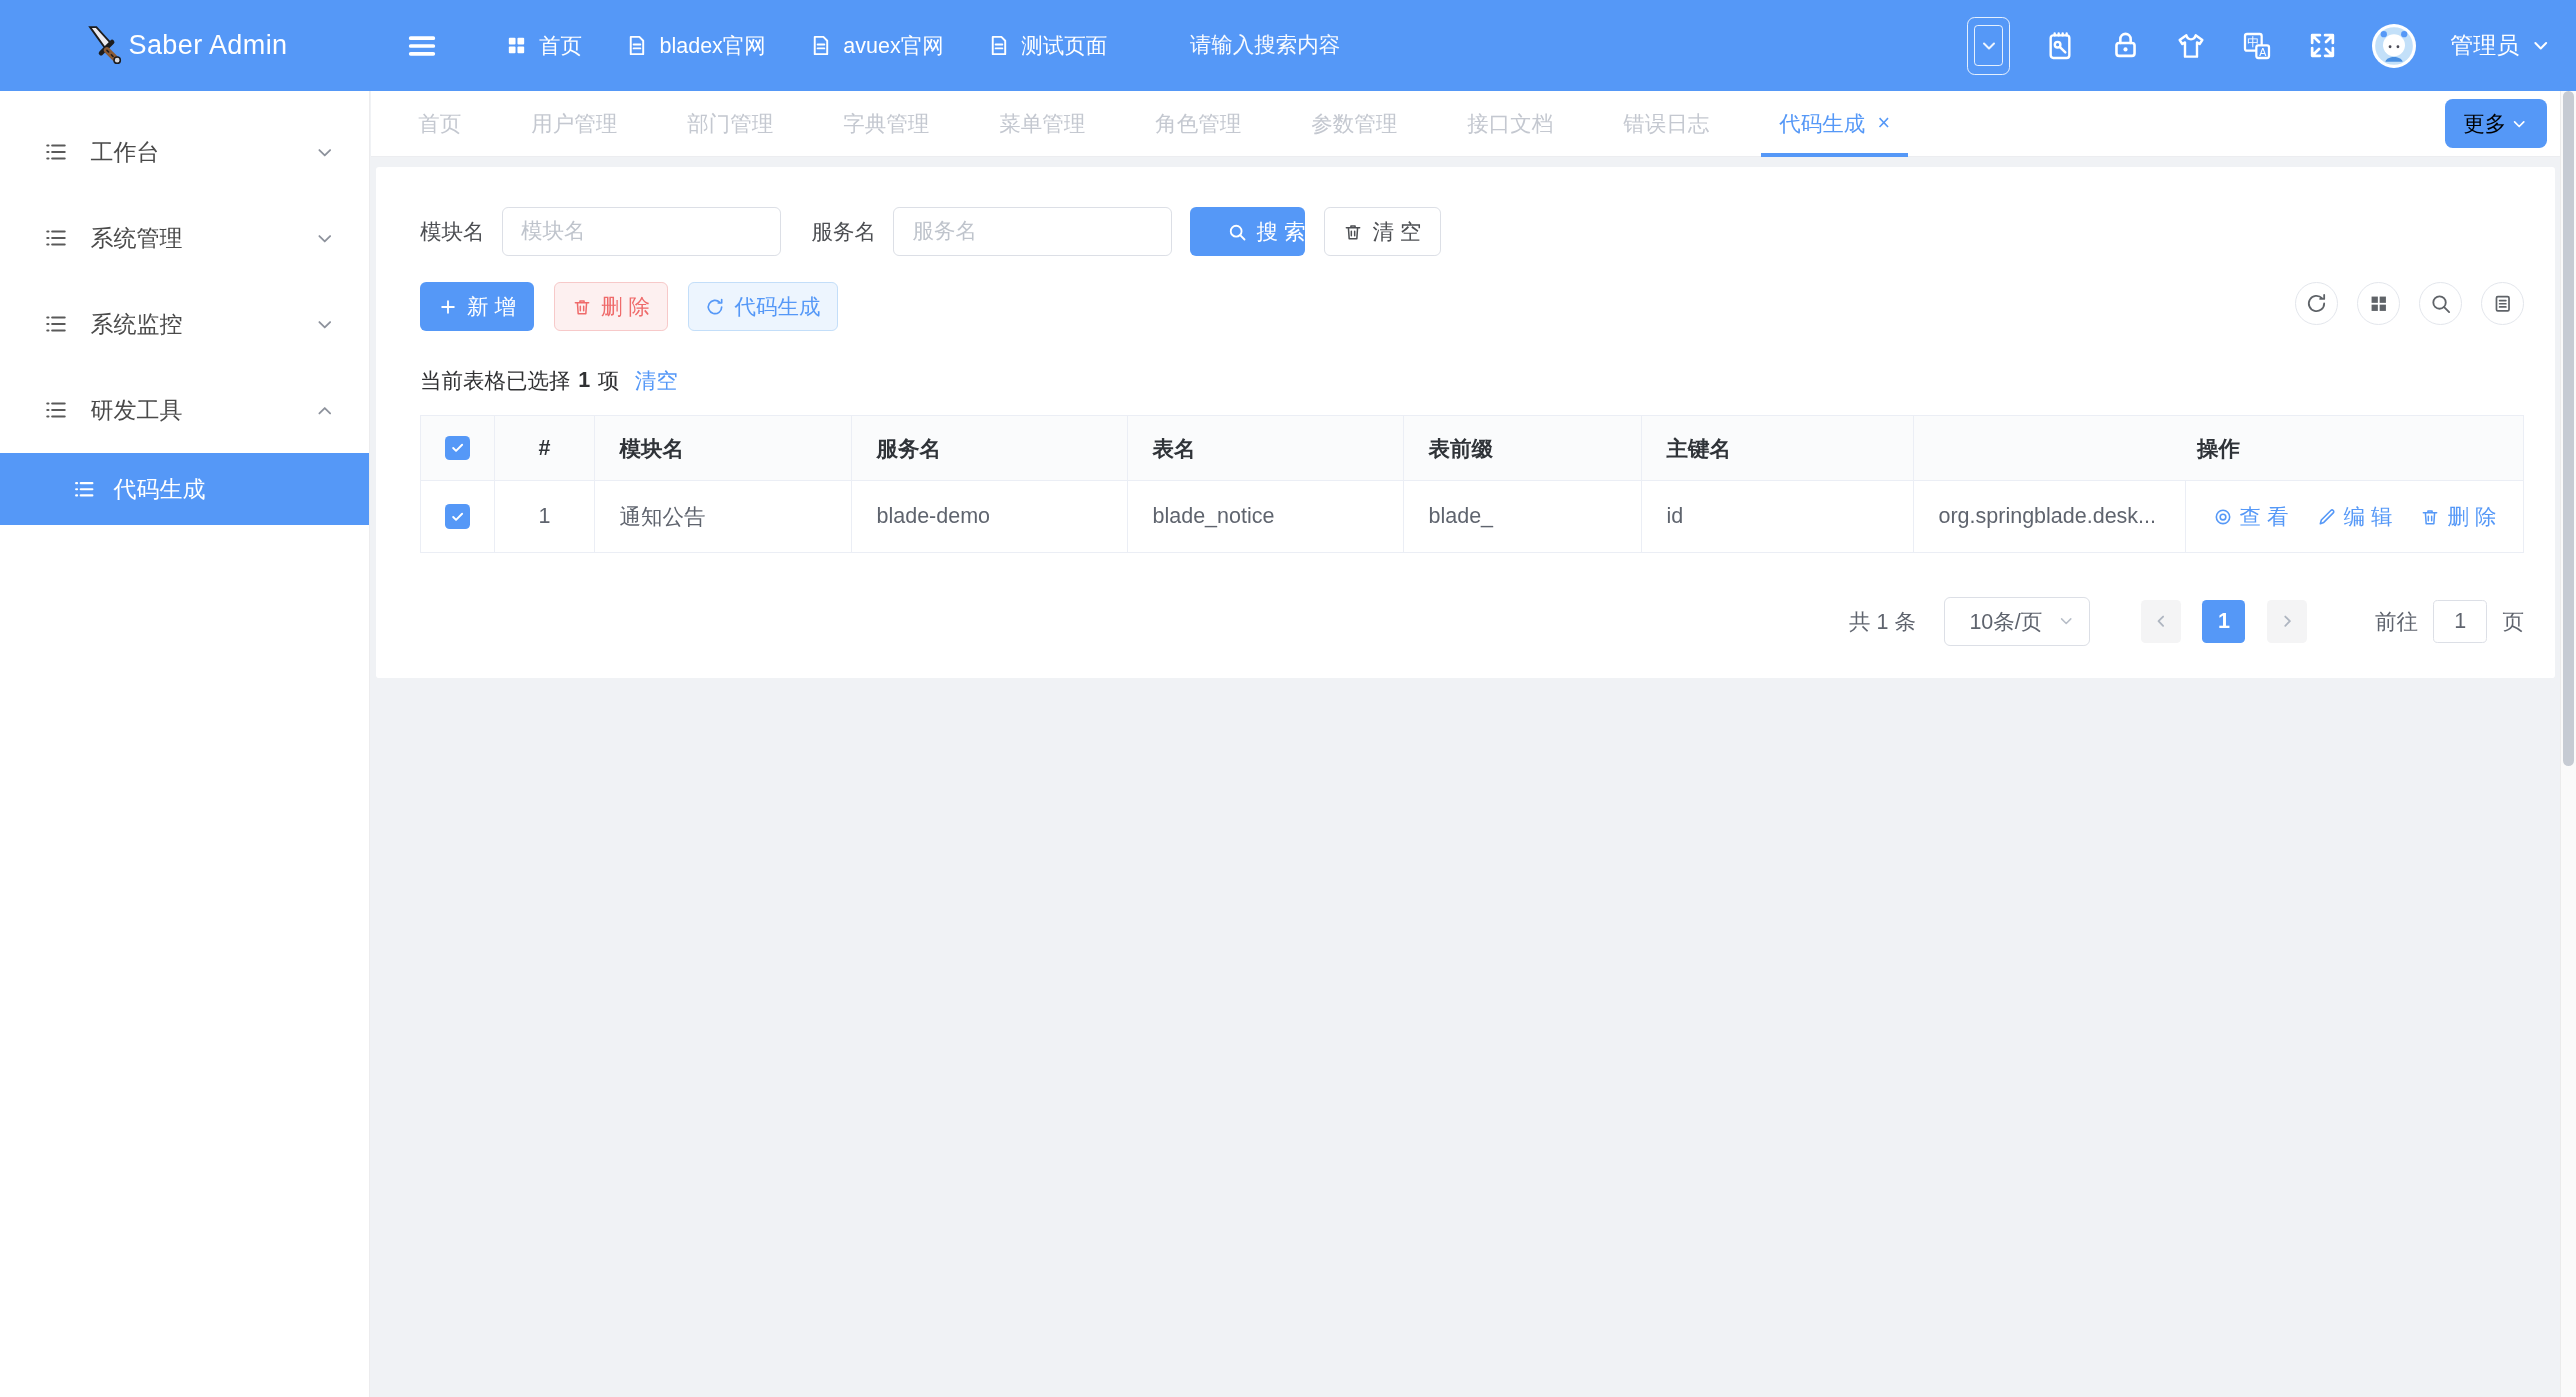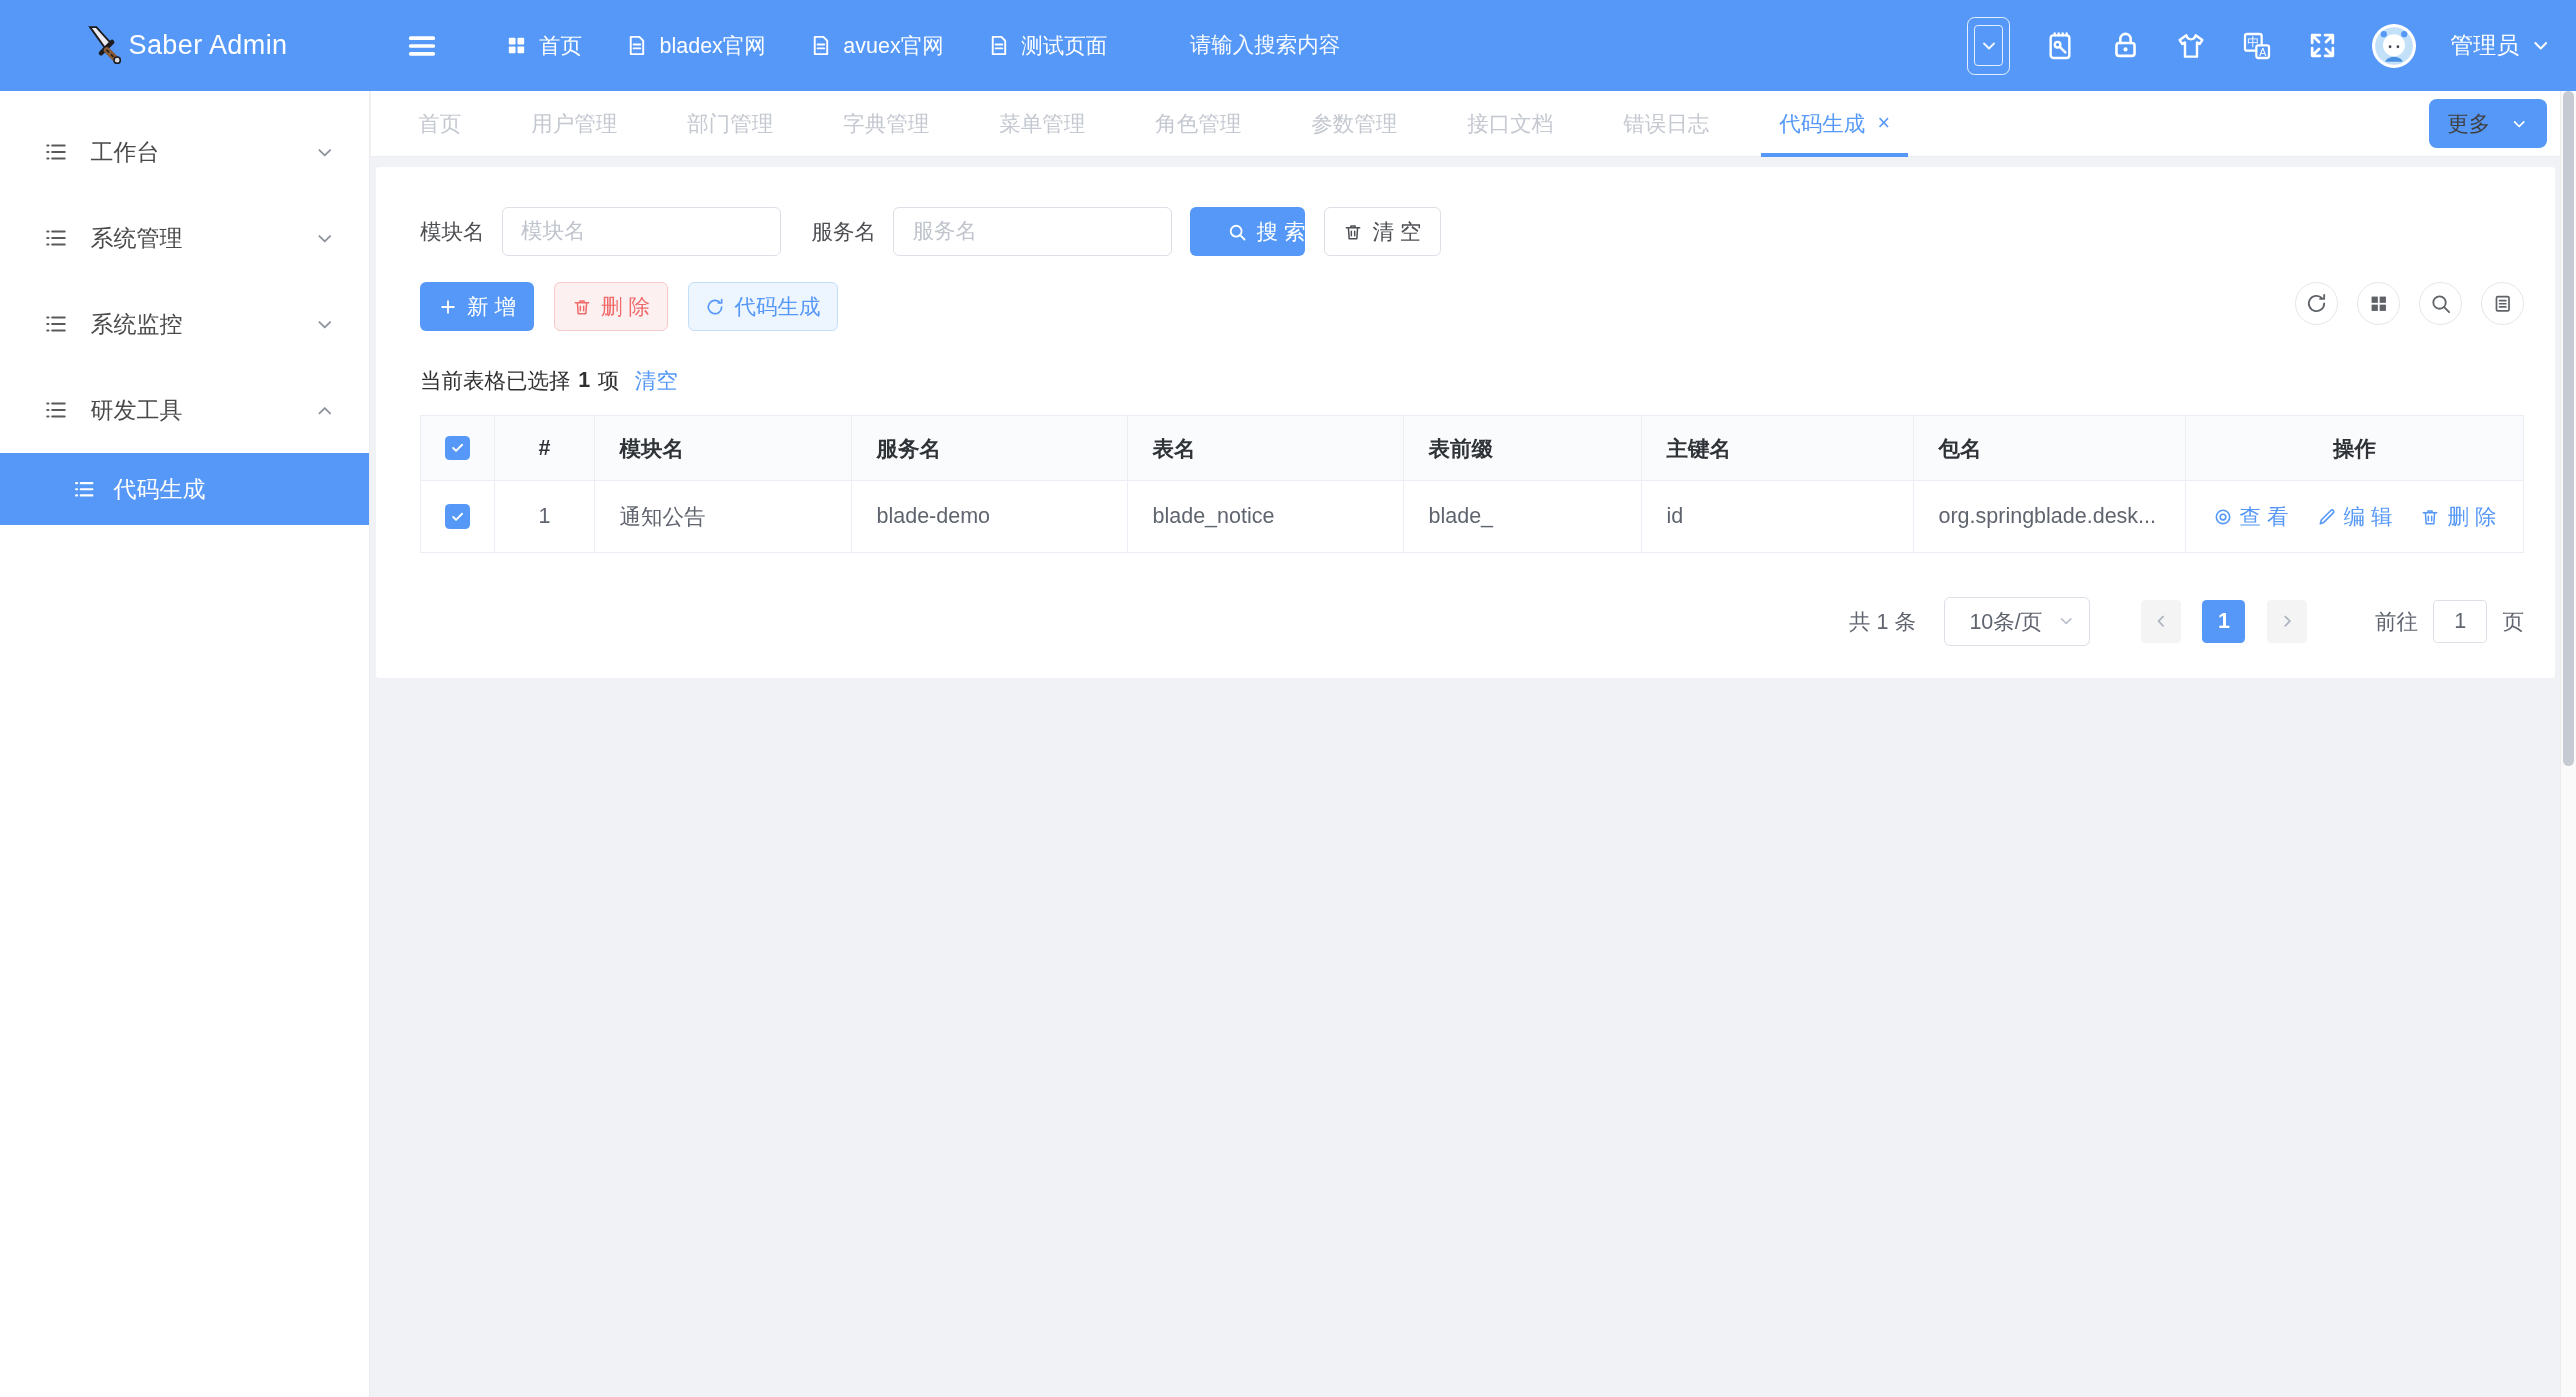--- a/index.html
+++ b/index.html
@@ -36,7 +36,7 @@
   .tab.active { color:#5598f7; }
   .tab.active::after { content:""; position:absolute; left:17px; right:17px; bottom:-0.8px; height:3.8px; background:#5598f7; }
   .tab .close { margin-left:12.3px; font-size:21.5px; line-height:1; }
-  .more-btn { position:absolute; right:29px; top:8.4px; height:49px; padding:0 18.4px; background:#5598f7; color:#404040; border-radius:7.7px; display:flex; align-items:center; gap:20px; font-size:21.5px; cursor:pointer; }
+  .more-btn { position:absolute; right:29px; top:8.4px; height:49px; padding:0 18.4px; background:#5598f7; color:#000000; border-radius:7.7px; display:flex; align-items:center; gap:4px; font-size:21.5px; cursor:pointer; }
 
   
   .card { position:absolute; left:376px; top:167px; width:2179px; height:511px; background:#fff; border-radius:3.1px; padding:0 31px 0 44px; z-index:2; }

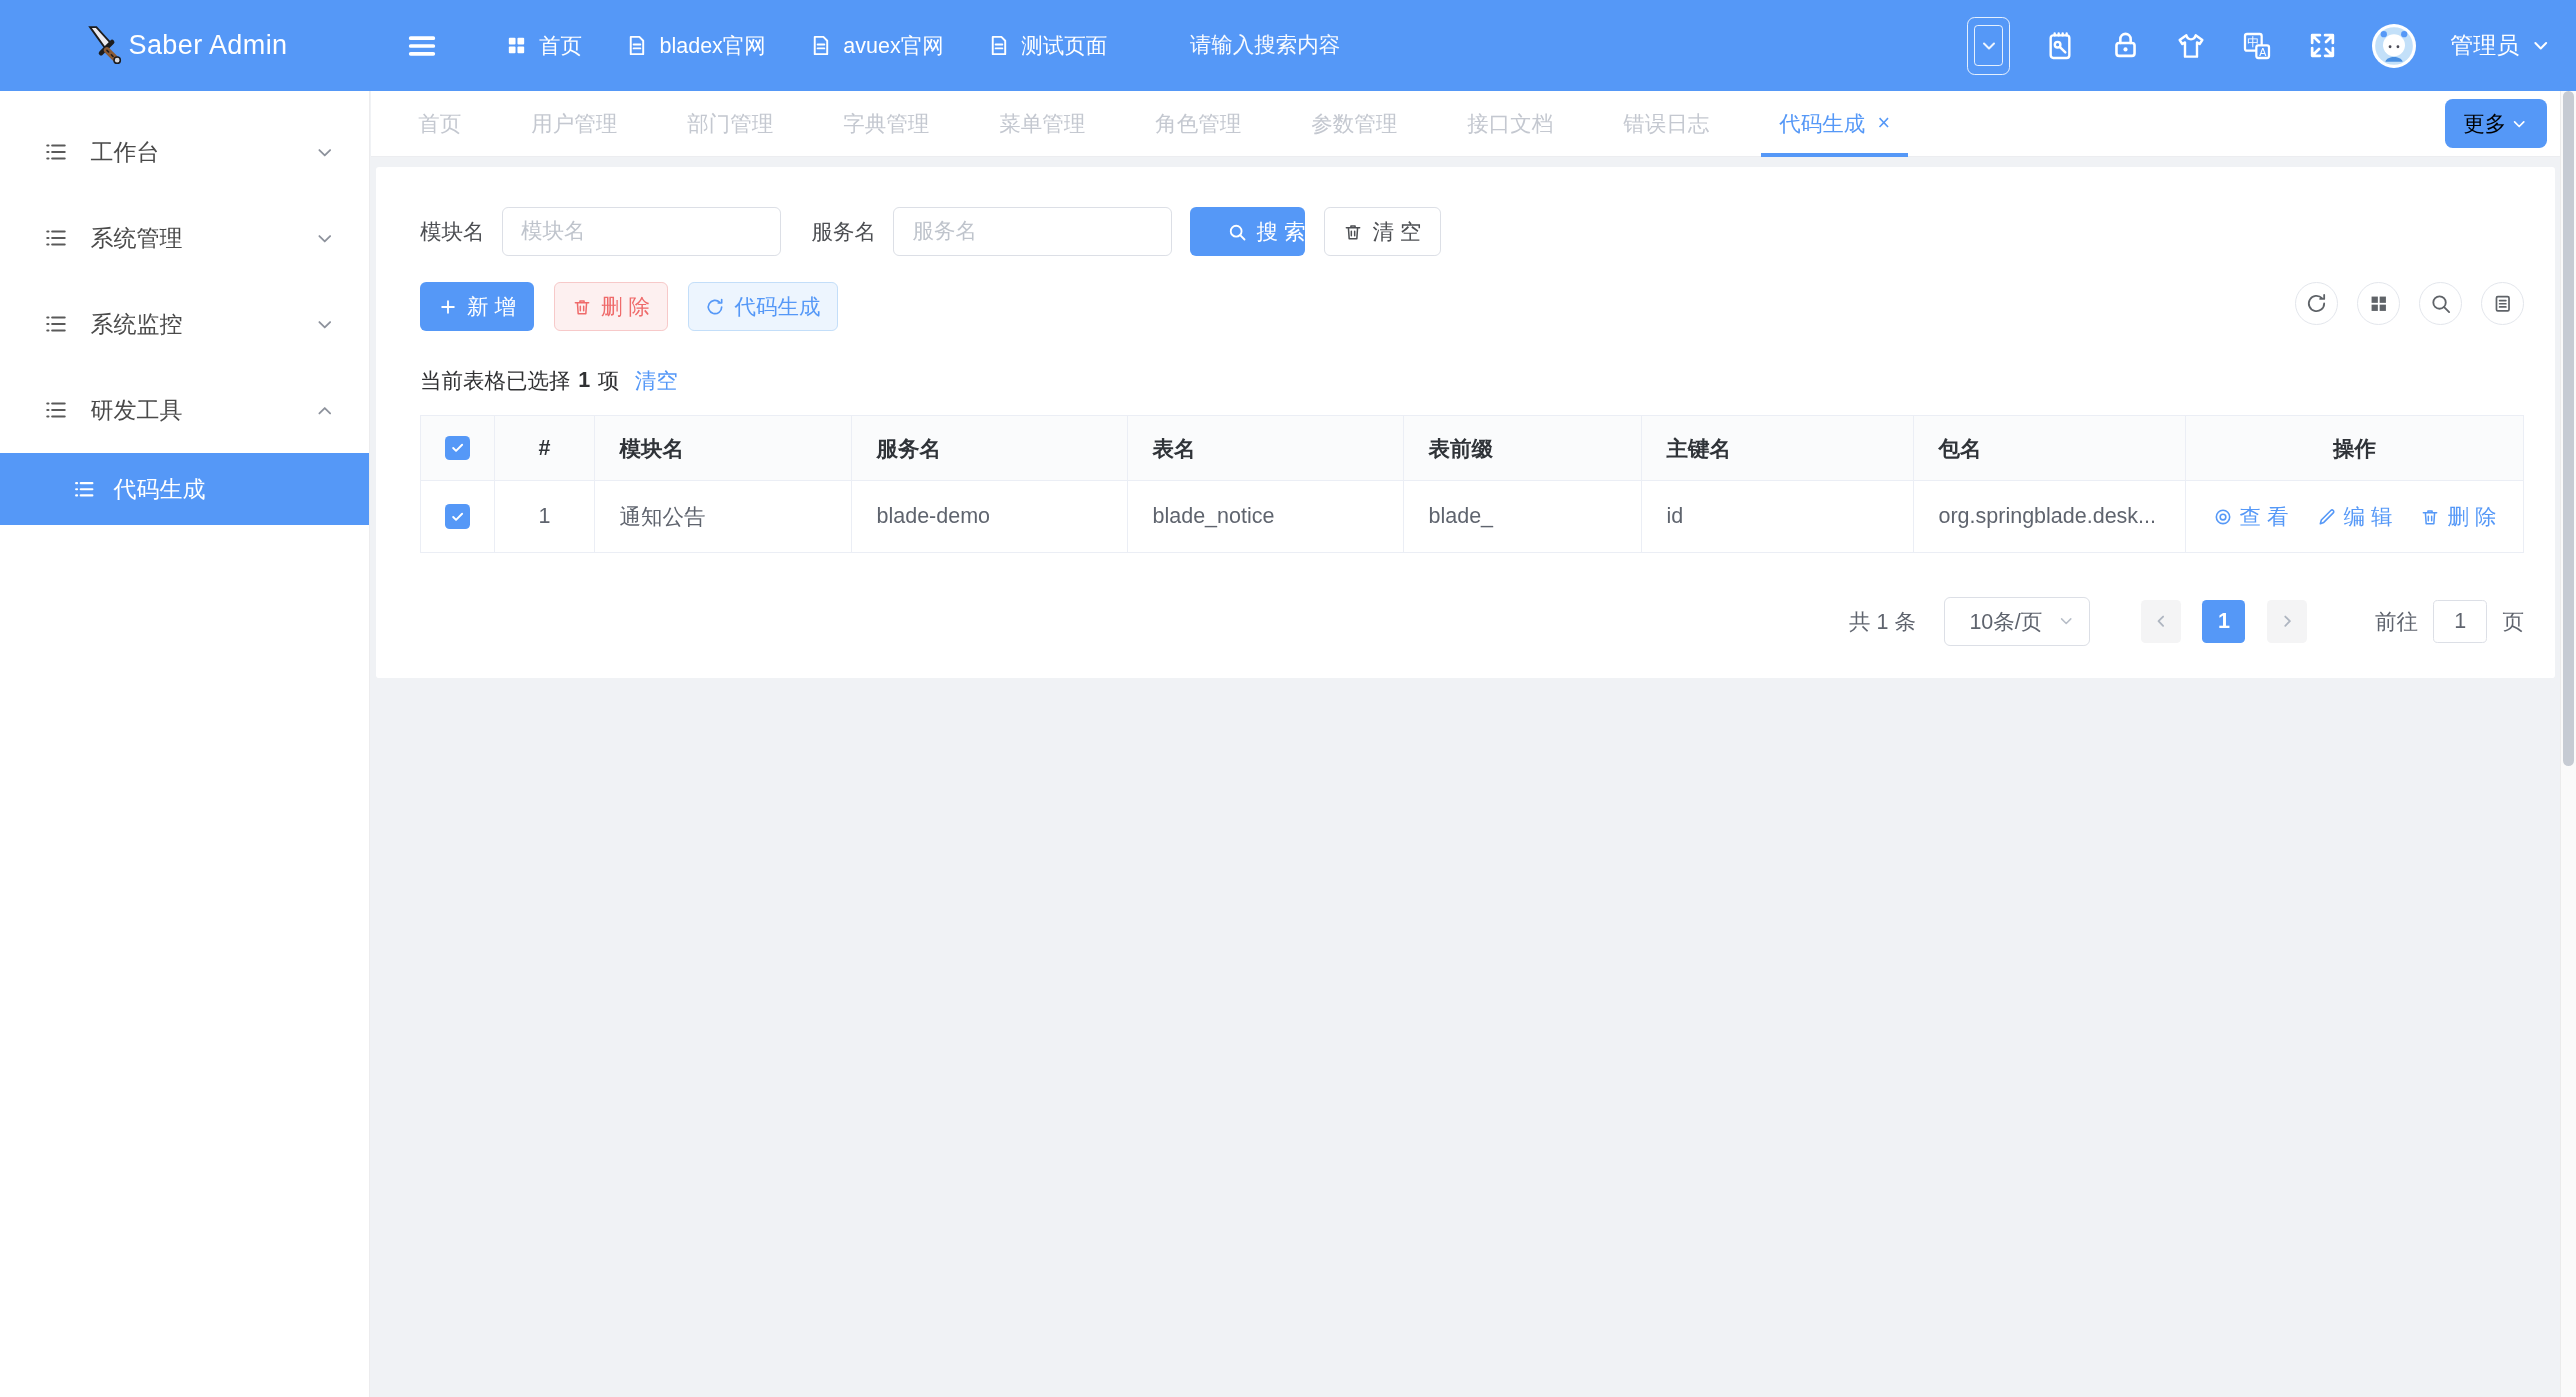--- a/index.html
+++ b/index.html
@@ -439,7 +439,6 @@
         <div class="th c4">表名</div>
         <div class="th c5">表前缀</div>
         <div class="th c6">主键名</div>
-        <div class="th c7">包名</div>
         <div class="th c8">操作</div>
       </div>
       <div class="tr">

